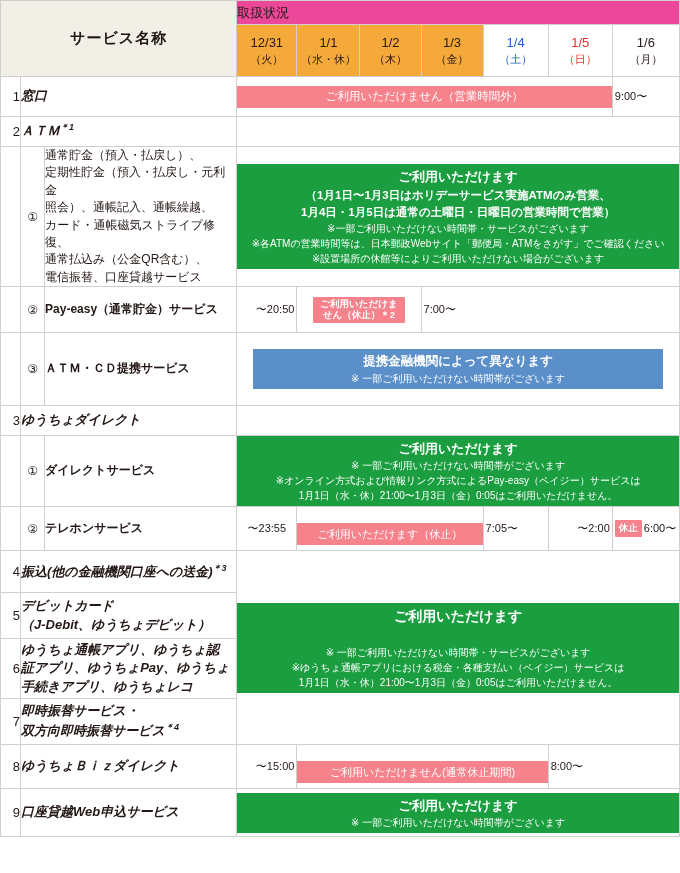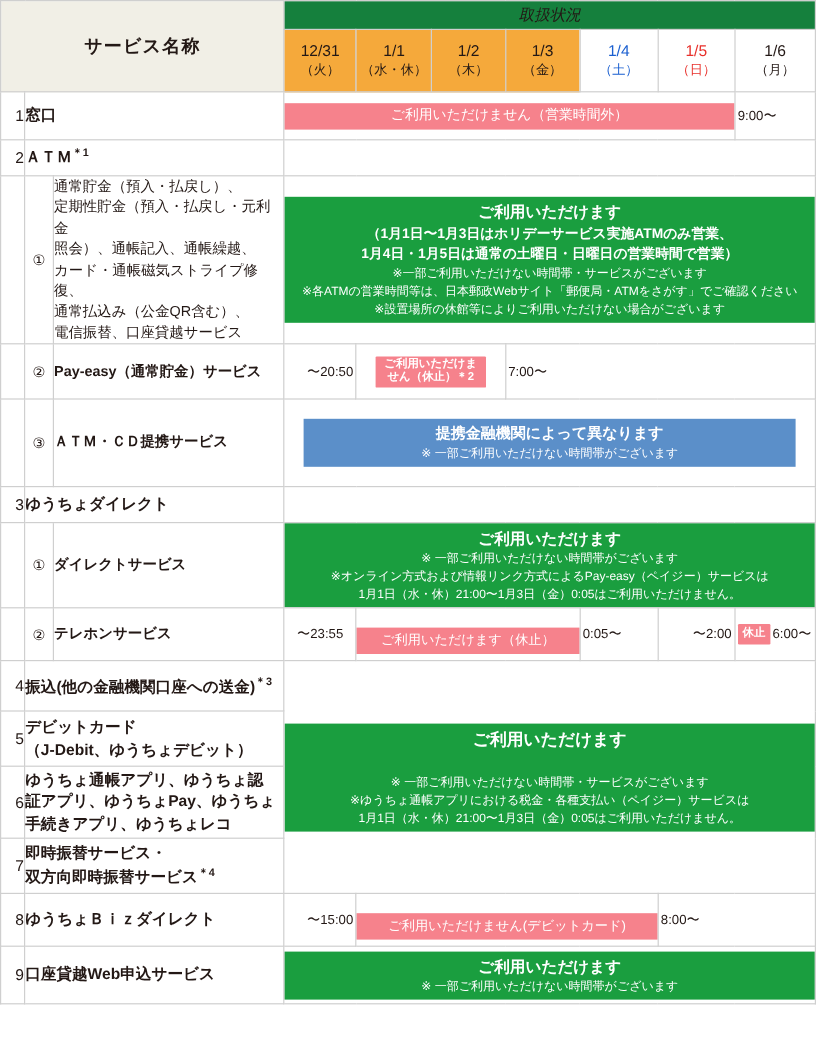--- a/index.html
+++ b/index.html
@@ -29,12 +29,12 @@
   
   .hdr-blank { background: #f1efe6; border-top: none; border-left: none; }
   .hdr-status {
-    background: #15803d;
-    text-align: center;
+    background: #ec4899;
+    text-align: left;
     font-size: 13px;
     color: #231815;
     height: 24px;
-    border-top: none; border-right: none; font-style: italic;
+    border-top: none; border-right: none;
   }
   .daycell {
     text-align: center;

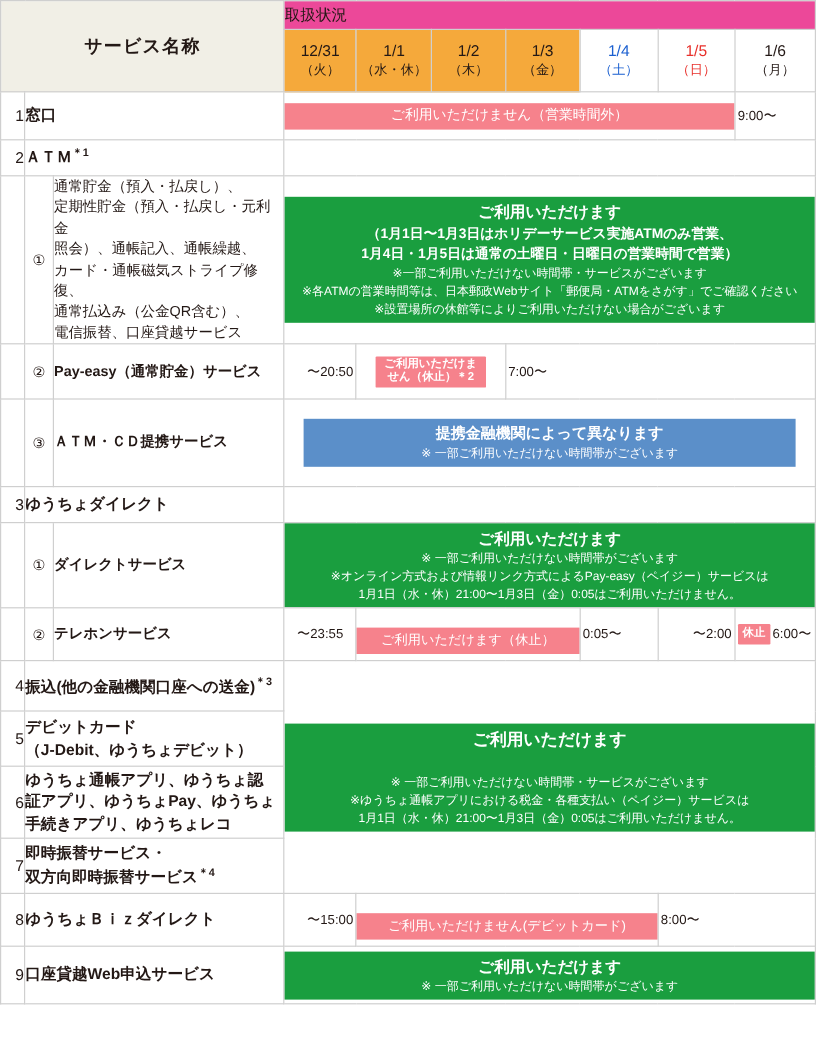--- a/index.html
+++ b/index.html
@@ -69,7 +69,7 @@
     line-height: 1.45;
     border-left: none;
   }
-  .name.b { font-weight: bold; }
+  .name.b { font-weight: bold; font-style: italic; }
   .sup { font-size: 9px; vertical-align: super; }
   .subnum {
     width: 24px;

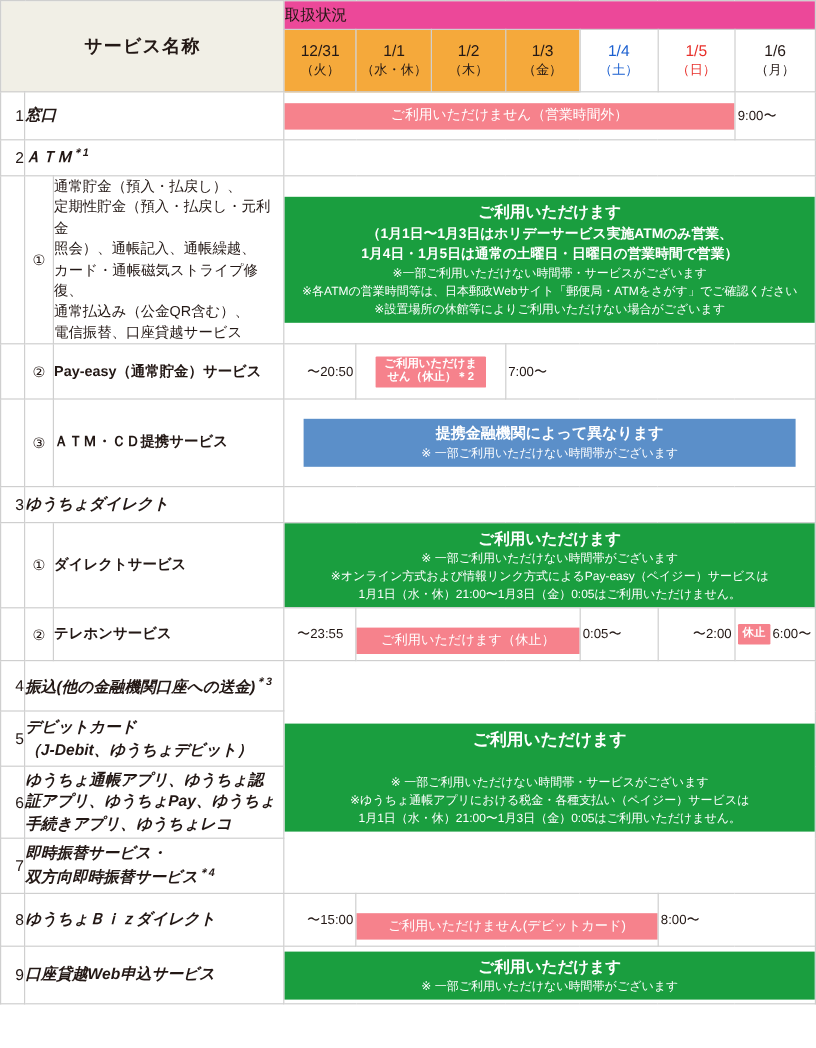--- a/index.html
+++ b/index.html
@@ -274,7 +274,7 @@
       <div class="bar bar-pink" style="height:22px;margin-top:11px;font-size:11px">ご利用いただけます（休止）</div>
     </td>
     <td style="padding:0">
-      <div class="timetext left">0:05〜</div>
+      <div class="timetext left">7:05〜</div>
     </td>
     <td style="padding:0">
       <div class="timetext right">〜2:00</div>

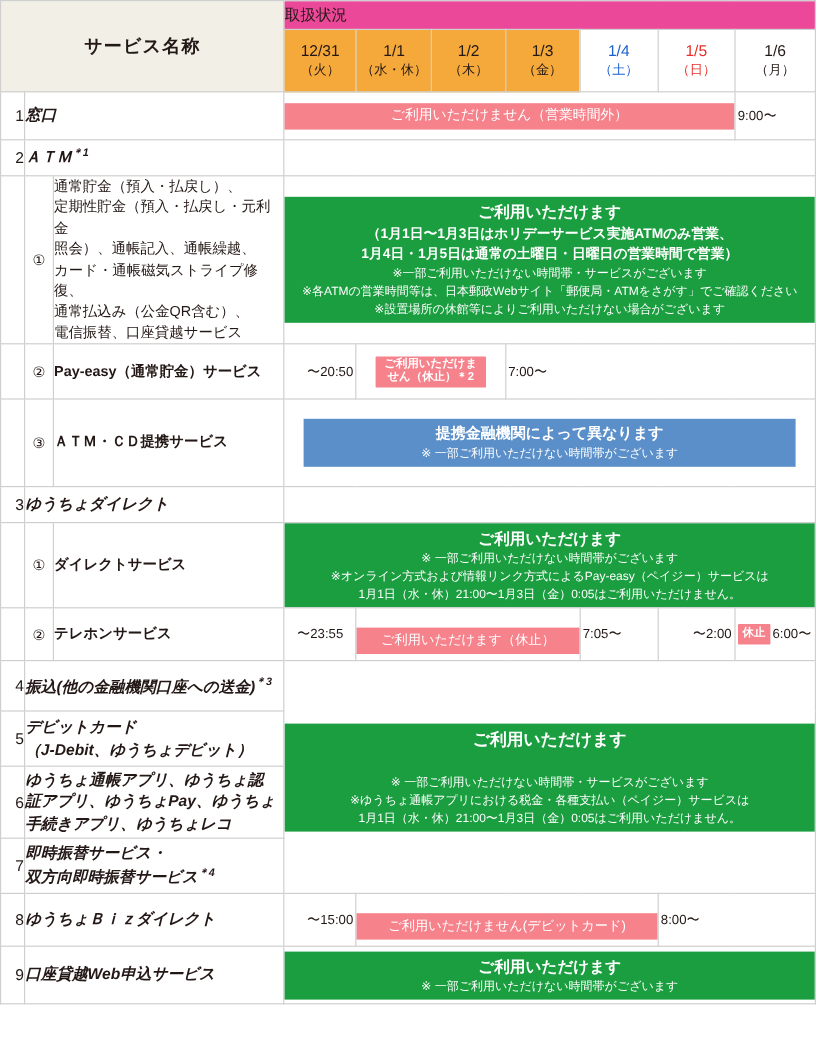--- a/index.html
+++ b/index.html
@@ -334,7 +334,7 @@
       <div class="timetext right">〜15:00</div>
     </td>
     <td colspan="4" style="padding:0">
-      <div class="bar bar-pink" style="height:22px;margin-top:11px;font-size:11px">ご利用いただけません(デビットカード)</div>
+      <div class="bar bar-pink" style="height:22px;margin-top:11px;font-size:11px">ご利用いただけません(通常休止期間)</div>
     </td>
     <td colspan="2" style="padding:0">
       <div class="timetext left">8:00〜</div>

